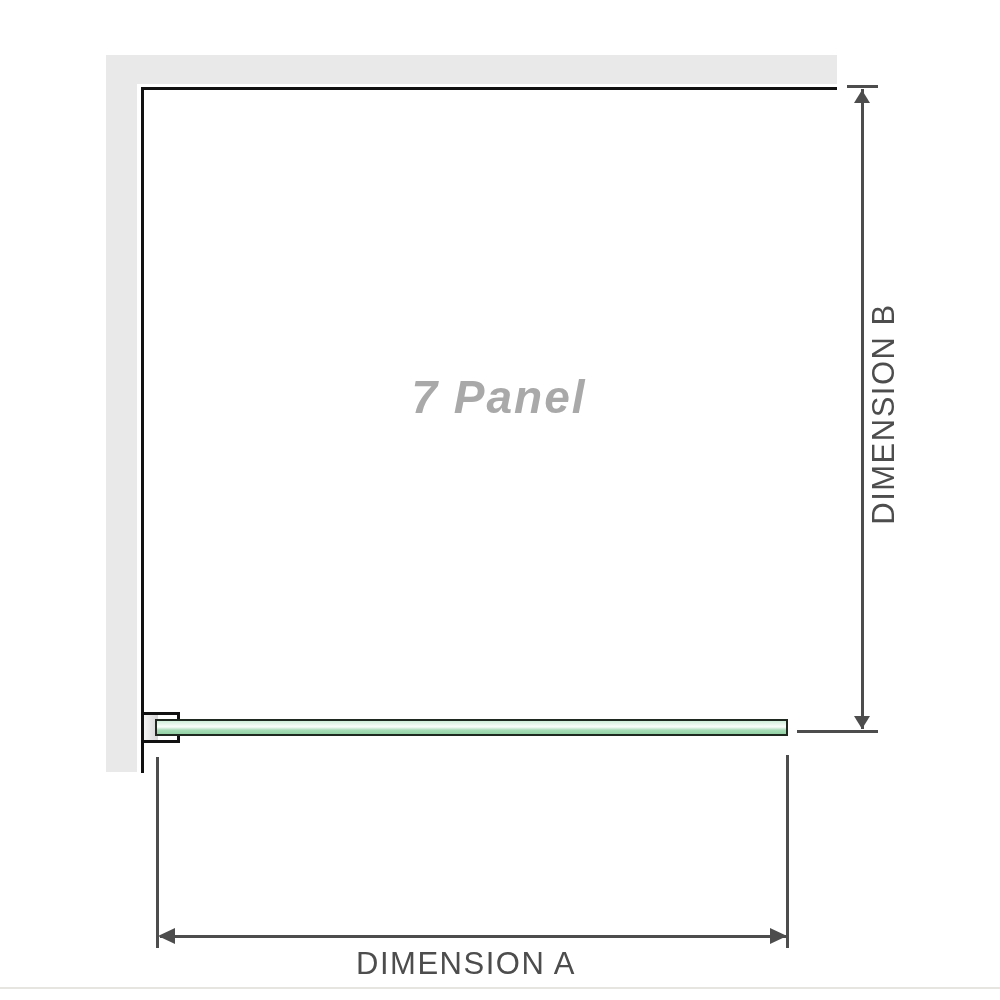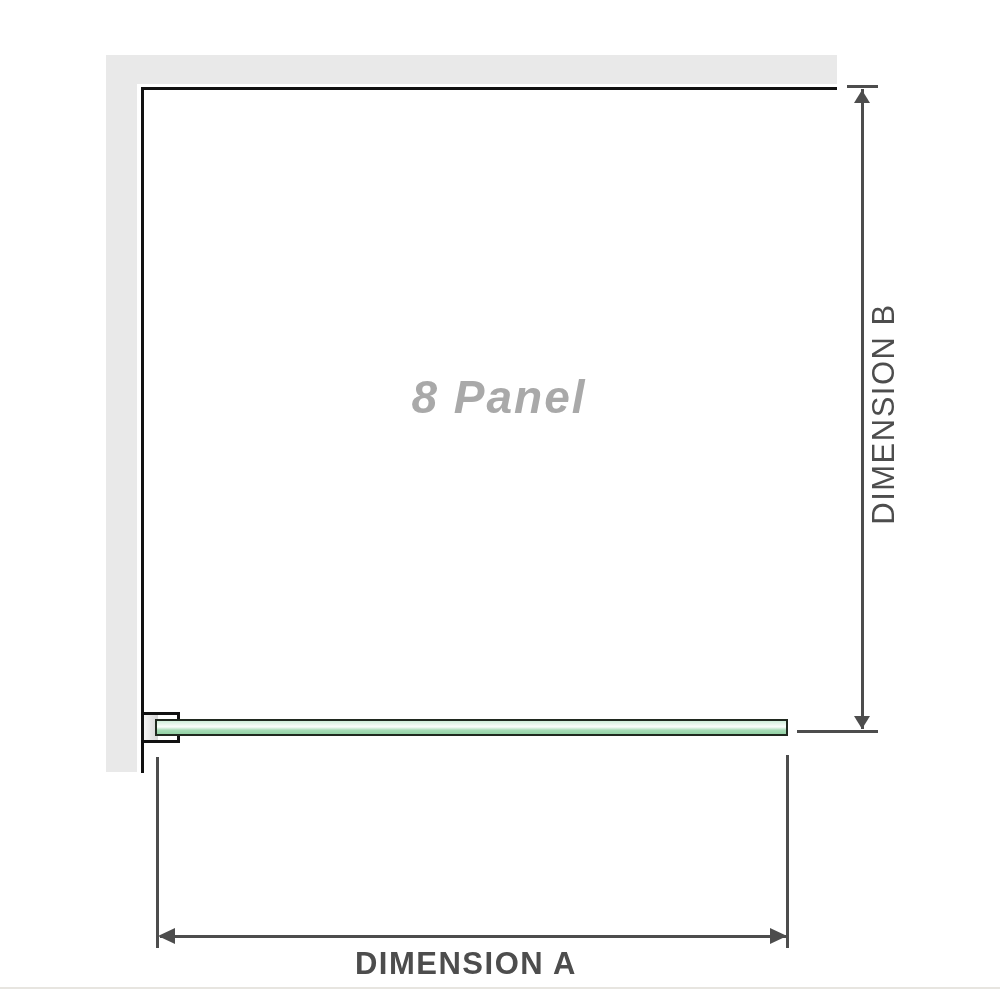--- a/index.html
+++ b/index.html
@@ -144,7 +144,7 @@
   <div class="abs wall-left"></div>
 
   <div class="abs panel-outline"></div>
-  <div class="abs panel-label">8 Panel</div>
+  <div class="abs panel-label">7 Panel</div>
 
   <div class="abs wall-bracket">
     <div class="bracket-channel"></div>

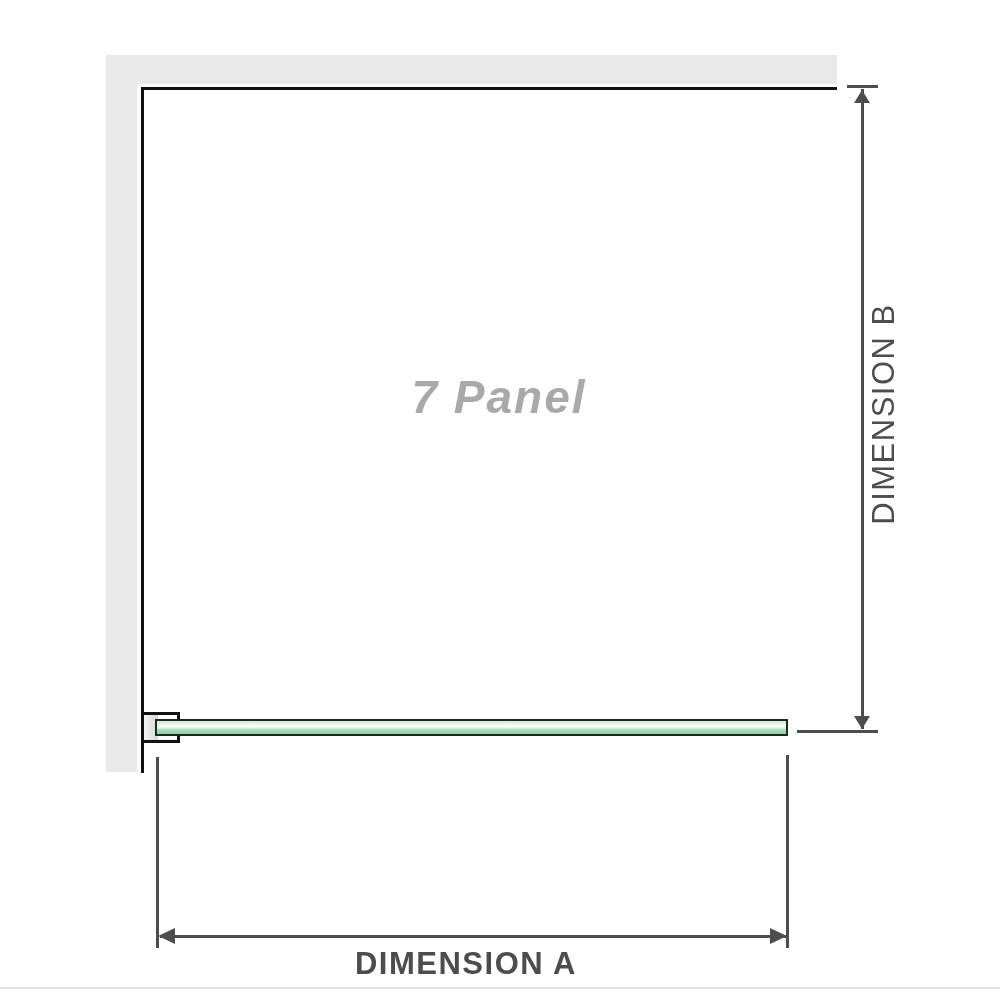--- a/index.html
+++ b/index.html
@@ -126,7 +126,6 @@
   .dim-a-label {
     left: 466px; top: 964px;
     transform: translate(-50%, -50%);
-    font-weight: bold;
   }
 
   

